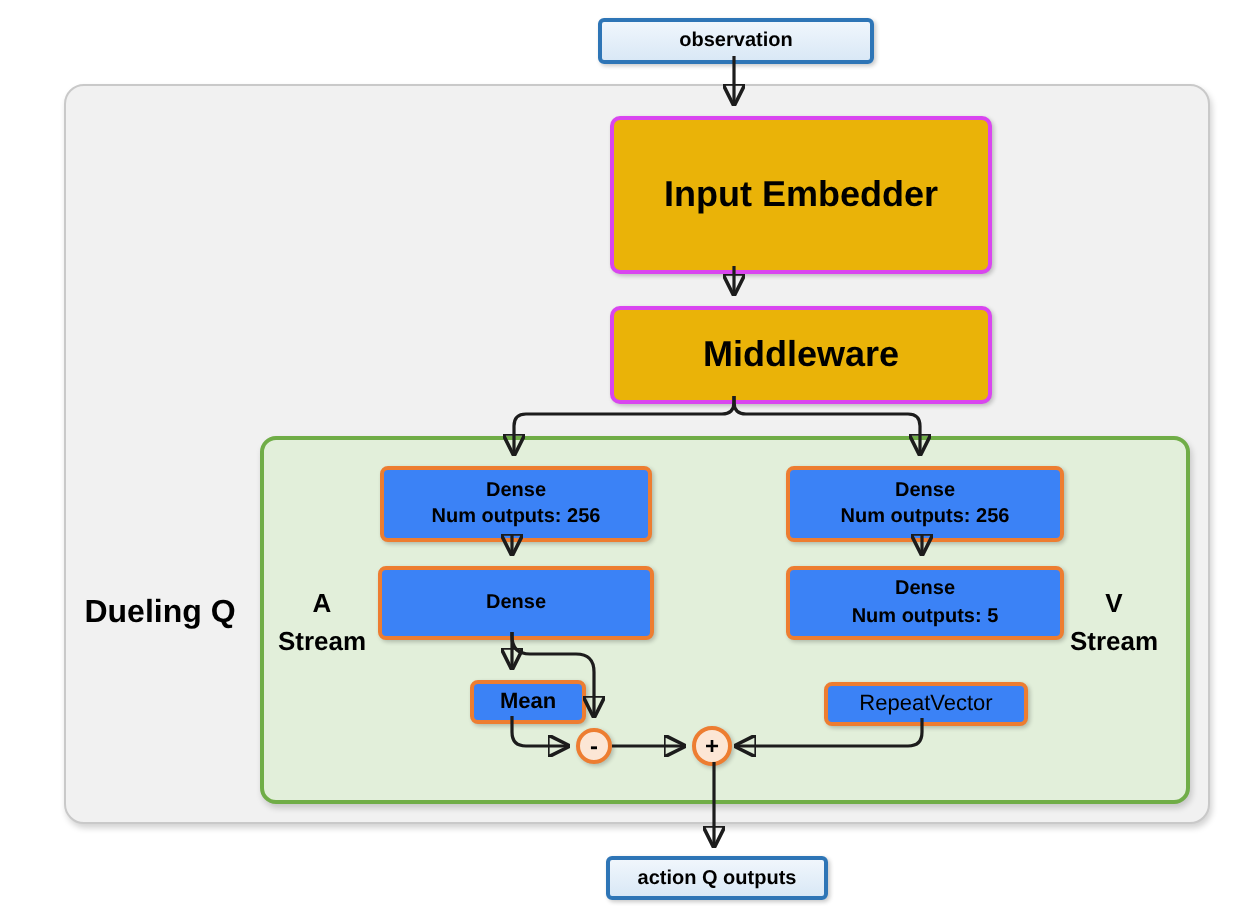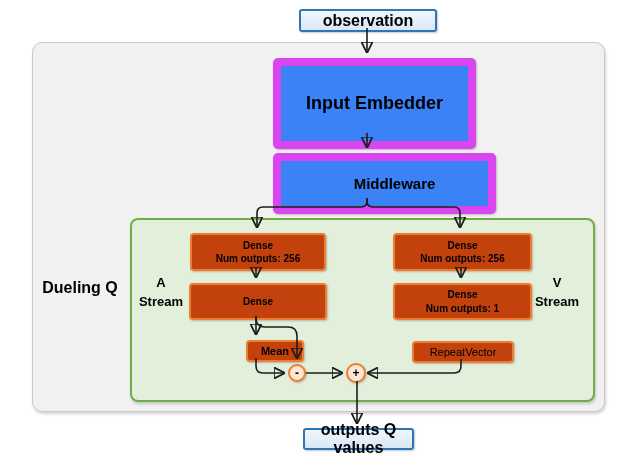--- a/index.html
+++ b/index.html
@@ -27,7 +27,7 @@
   .node-io{
     background:linear-gradient(#f0f6fc,#d9e8f6);
     border:2px solid #2e75b6;border-radius:3px;
-    font-size:16px;font-weight:700;
+    font-size:10px;font-weight:700;
   }
   .node-green{
     background:#3b82f6;border:8px solid #d946ef;border-radius:5px;

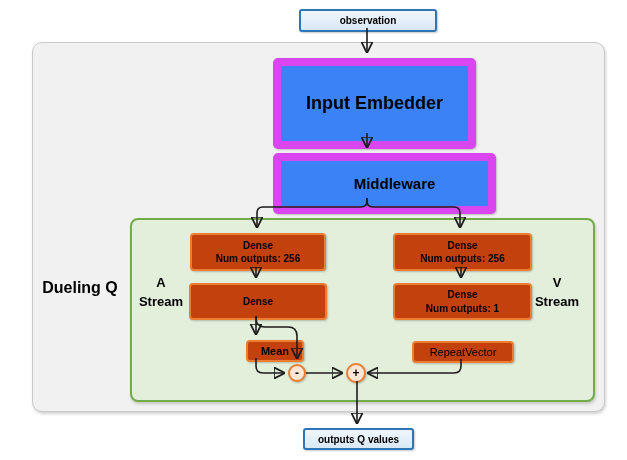--- a/index.html
+++ b/index.html
@@ -30,8 +30,9 @@
     font-size:10px;font-weight:700;
   }
   .node-green{
-    background:#3b82f6;border:8px solid #d946ef;border-radius:5px;
+    background:#eab308;border:2px solid #d946ef;border-radius:5px;
     font-weight:700;
+    margin-left:32px;
   }
   .node-orange{
     background:#c2410c;border:2px solid #ed7d31;border-radius:4px;

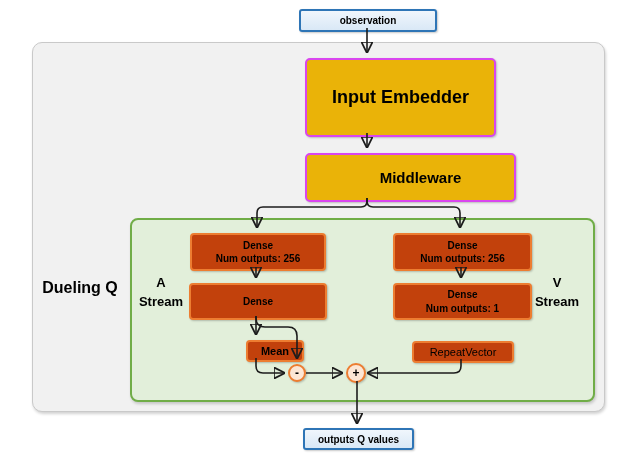--- a/index.html
+++ b/index.html
@@ -44,7 +44,7 @@
   
   .observation{left:299px;top:9px;width:134px;height:19px;}
   .input-embedder{left:273px;top:58px;width:187px;height:75px;font-size:18px;}
-  .middleware{left:273px;top:153px;width:187px;height:45px;font-size:15px;padding-left:20px;}
+  .middleware{left:273px;top:153px;width:187px;height:45px;font-size:18px;}
   .dense-a1{left:190px;top:233px;width:132px;height:34px;}
   .dense-a2{left:189px;top:283px;width:134px;height:33px;}
   .dense-v1{left:393px;top:233px;width:135px;height:34px;}

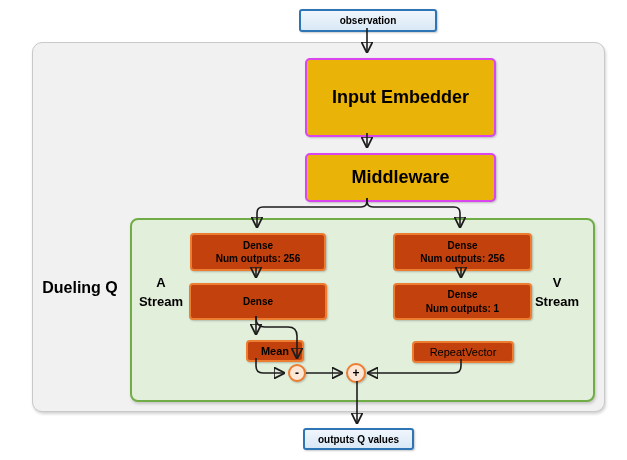--- a/index.html
+++ b/index.html
@@ -35,7 +35,7 @@
     margin-left:32px;
   }
   .node-orange{
-    background:#c2410c;border:2px solid #ed7d31;border-radius:4px;
+    background:#3b82f6;border:2px solid #ed7d31;border-radius:4px;
     line-height:1.35;
     text-align:center;
   }

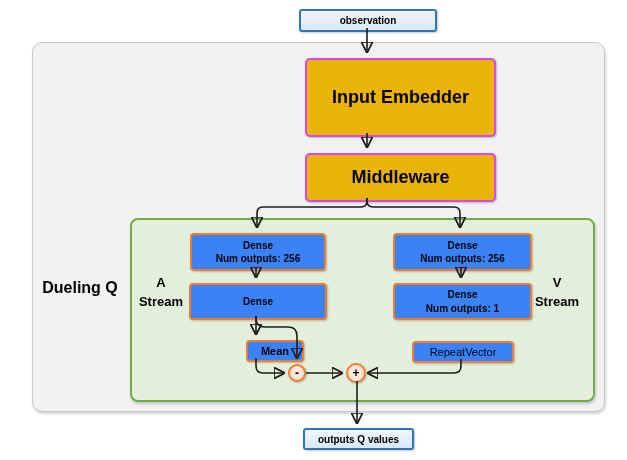--- a/index.html
+++ b/index.html
@@ -61,7 +61,7 @@
   .op-minus{left:288px;top:364px;width:14px;height:14px;font-size:12px;line-height:1;}
   .op-plus{left:346px;top:363px;width:16px;height:16px;font-size:12px;line-height:1;}
   
-  .side-label{position:absolute;text-align:center;font-weight:700;}
+  .side-label{position:absolute;text-align:center;font-weight:700;margin-top:19px;}
   .dueling{left:26px;top:277px;width:108px;font-size:16px;line-height:22px;}
   .streamlab{font-size:13px;line-height:19px;}
   .a-stream{left:134px;top:273px;width:54px;}

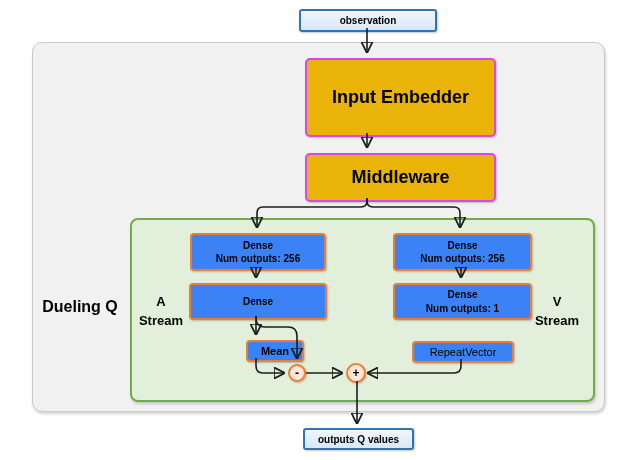--- a/index.html
+++ b/index.html
@@ -108,7 +108,7 @@
   </div>
   <div class="node node-orange dense-v2">
     <div class="t">Dense</div>
-    <div class="s">Num outputs: 1</div>
+    <div class="s">Num outputs: 5</div>
   </div>
 
   <div class="node node-orange mean">Mean</div>

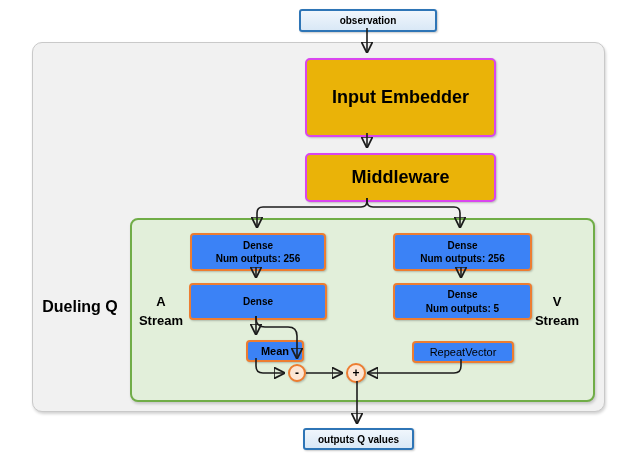--- a/index.html
+++ b/index.html
@@ -49,7 +49,7 @@
   .dense-a2{left:189px;top:283px;width:134px;height:33px;}
   .dense-v1{left:393px;top:233px;width:135px;height:34px;}
   .dense-v2{left:393px;top:283px;width:135px;height:33px;}
-  .mean{left:246px;top:340px;width:54px;height:18px;font-size:11px;font-weight:700;}
+  .mean{left:235px;top:340px;width:54px;height:18px;font-size:11px;font-weight:700;}
   .repeatvector{left:412px;top:341px;width:98px;height:18px;font-size:11px;font-weight:400;}
   .actionq{left:303px;top:428px;width:107px;height:18px;}
   

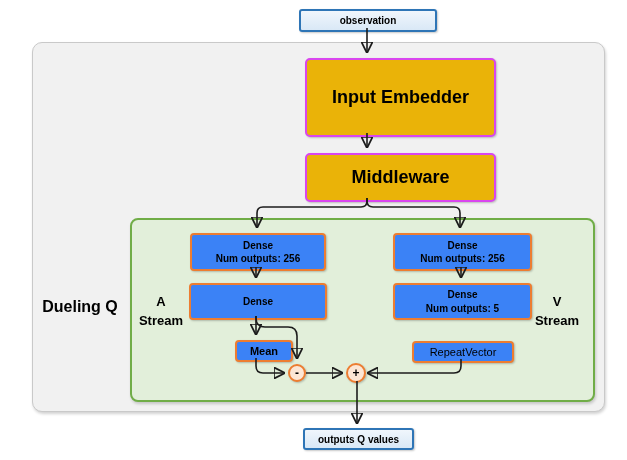--- a/index.html
+++ b/index.html
@@ -117,7 +117,7 @@
   <div class="op op-minus">-</div>
   <div class="op op-plus">+</div>
 
-  <div class="node node-io actionq">outputs Q values</div>
+  <div class="node node-io actionq">action Q outputs</div>
 
   <svg class="wires" viewBox="0 0 627 460" xmlns="http://www.w3.org/2000/svg">
     <defs>

